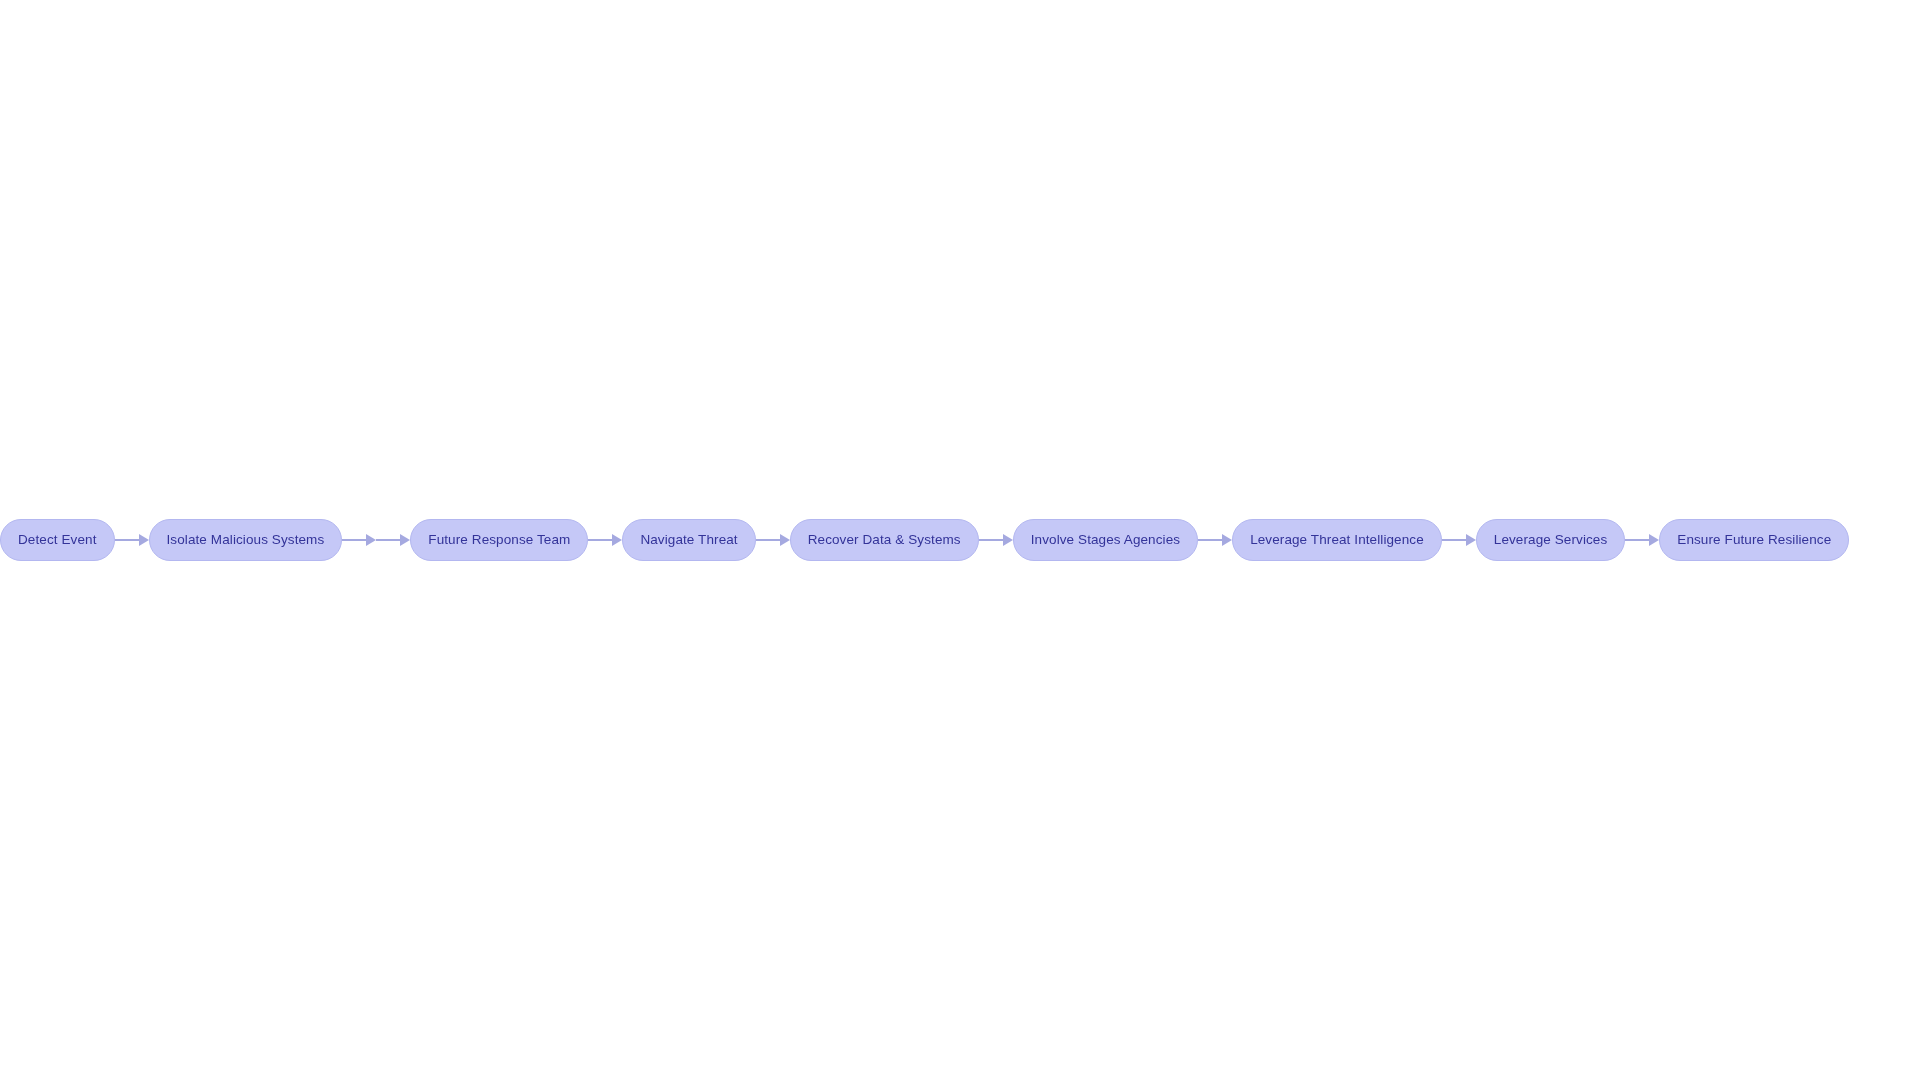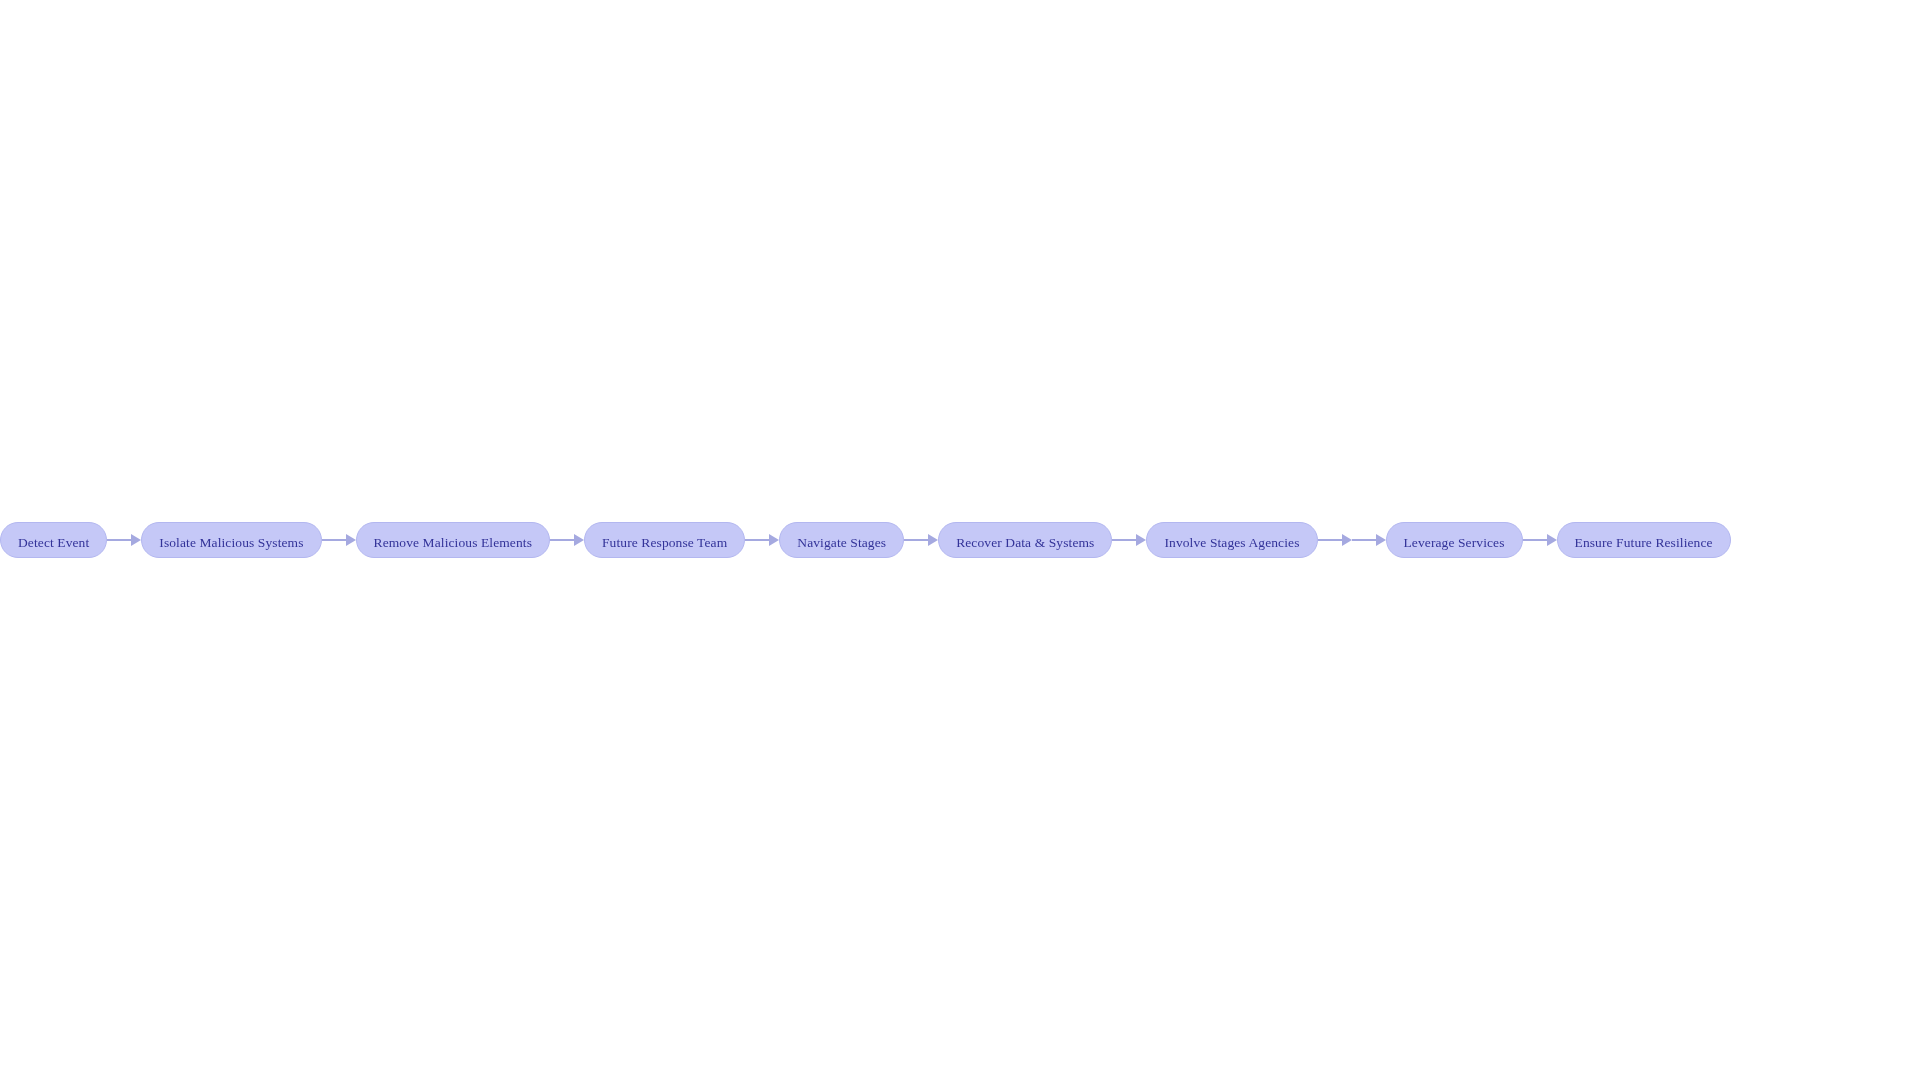--- a/index.html
+++ b/index.html
@@ -34,14 +34,14 @@
     flex-wrap: nowrap;
   }
   .flow-node {
-    height: 36px;
+    height: 42px;
     box-sizing: border-box;
     background: #c5c8f7;
     border: 1px solid #b3b7f0;
     border-radius: 21px;
     color: #333399;
     font-size: 13.5px;
-    font-family: Liberation Serif, serif;
+    font-family: Liberation Sans, sans-serif;
     letter-spacing: 0.1px;
     line-height: 40px;
     text-align: center;

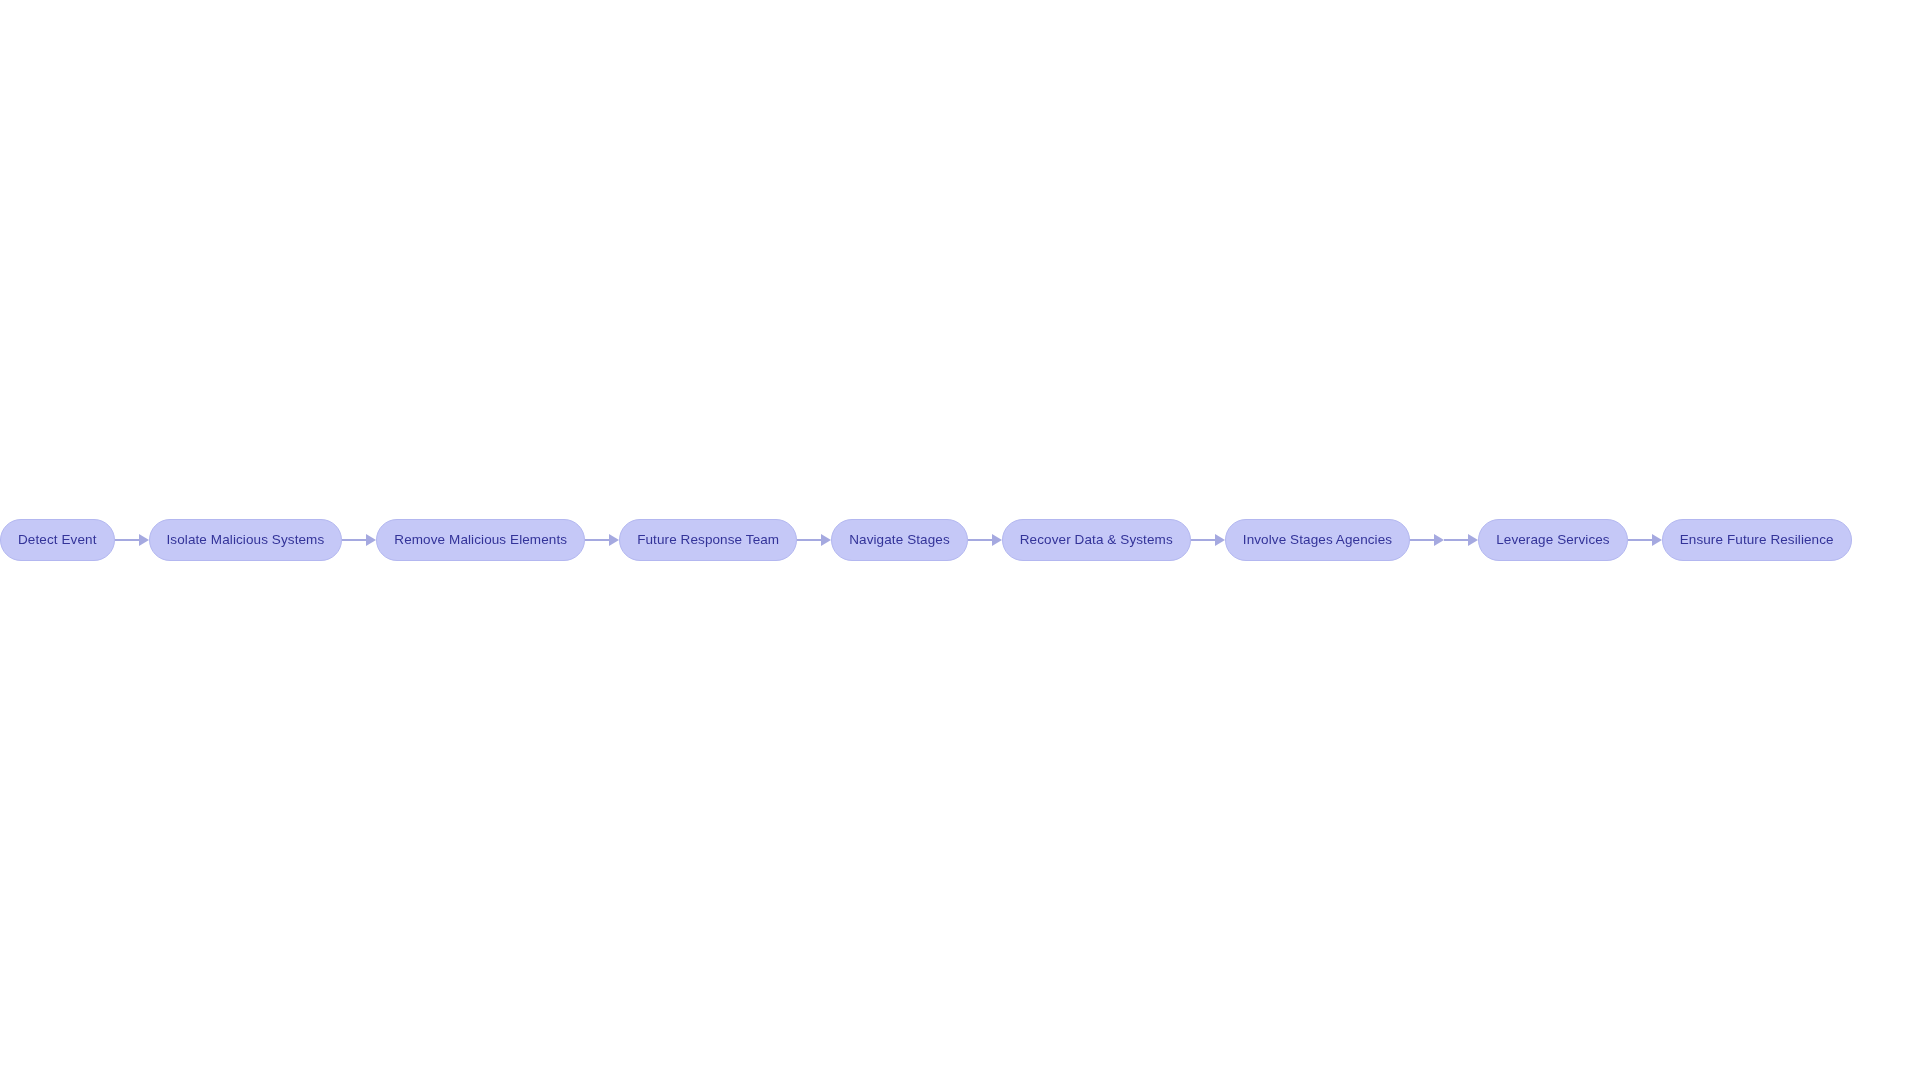--- a/index.html
+++ b/index.html
@@ -95,7 +95,6 @@
       <div class="edge-head"></div>
     </div>
 
-    <div class="flow-node">Remove Malicious Elements</div>
 
     <div class="flow-edge">
       <div class="edge-line"></div>

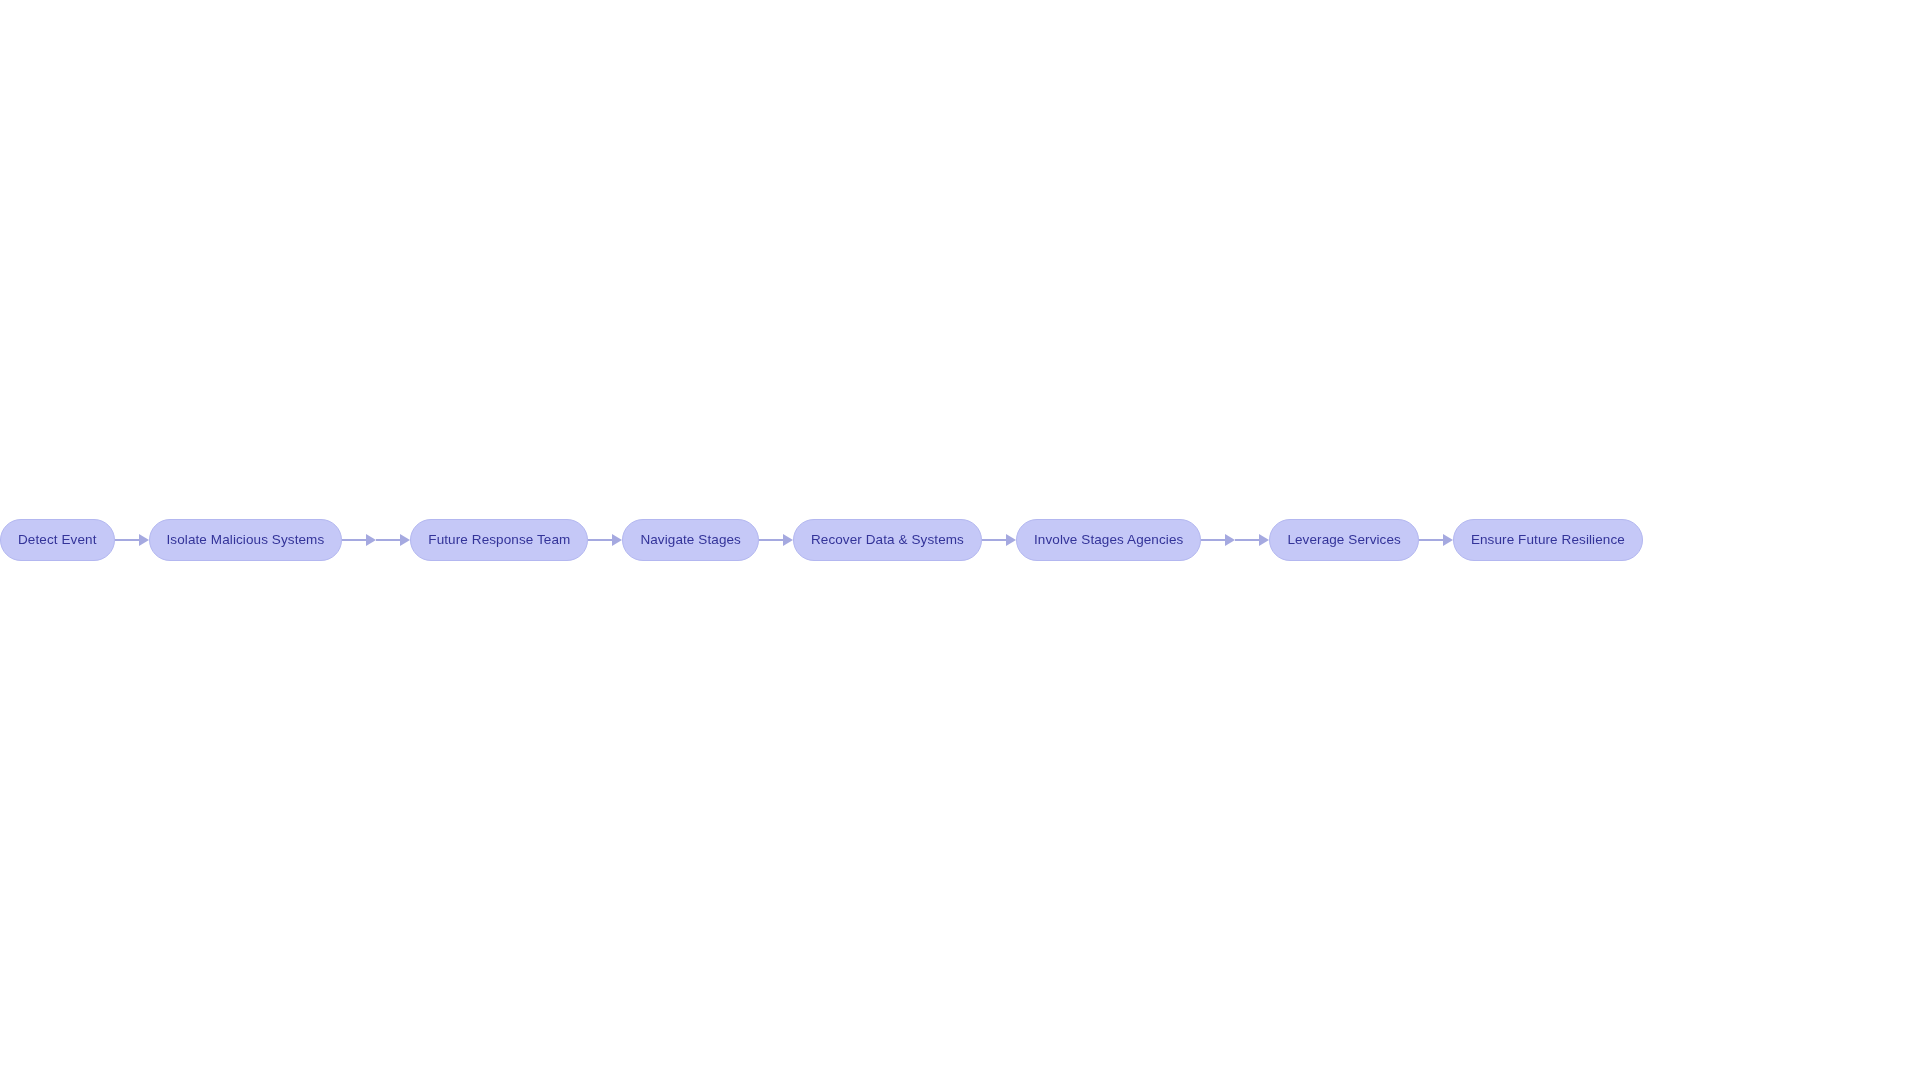--- a/index.html
+++ b/index.html
@@ -108,7 +108,7 @@
       <div class="edge-head"></div>
     </div>
 
-    <div class="flow-node">Navigate Stages</div>
+    <div class="flow-node">Navigate Threat</div>
 
     <div class="flow-edge">
       <div class="edge-line"></div>

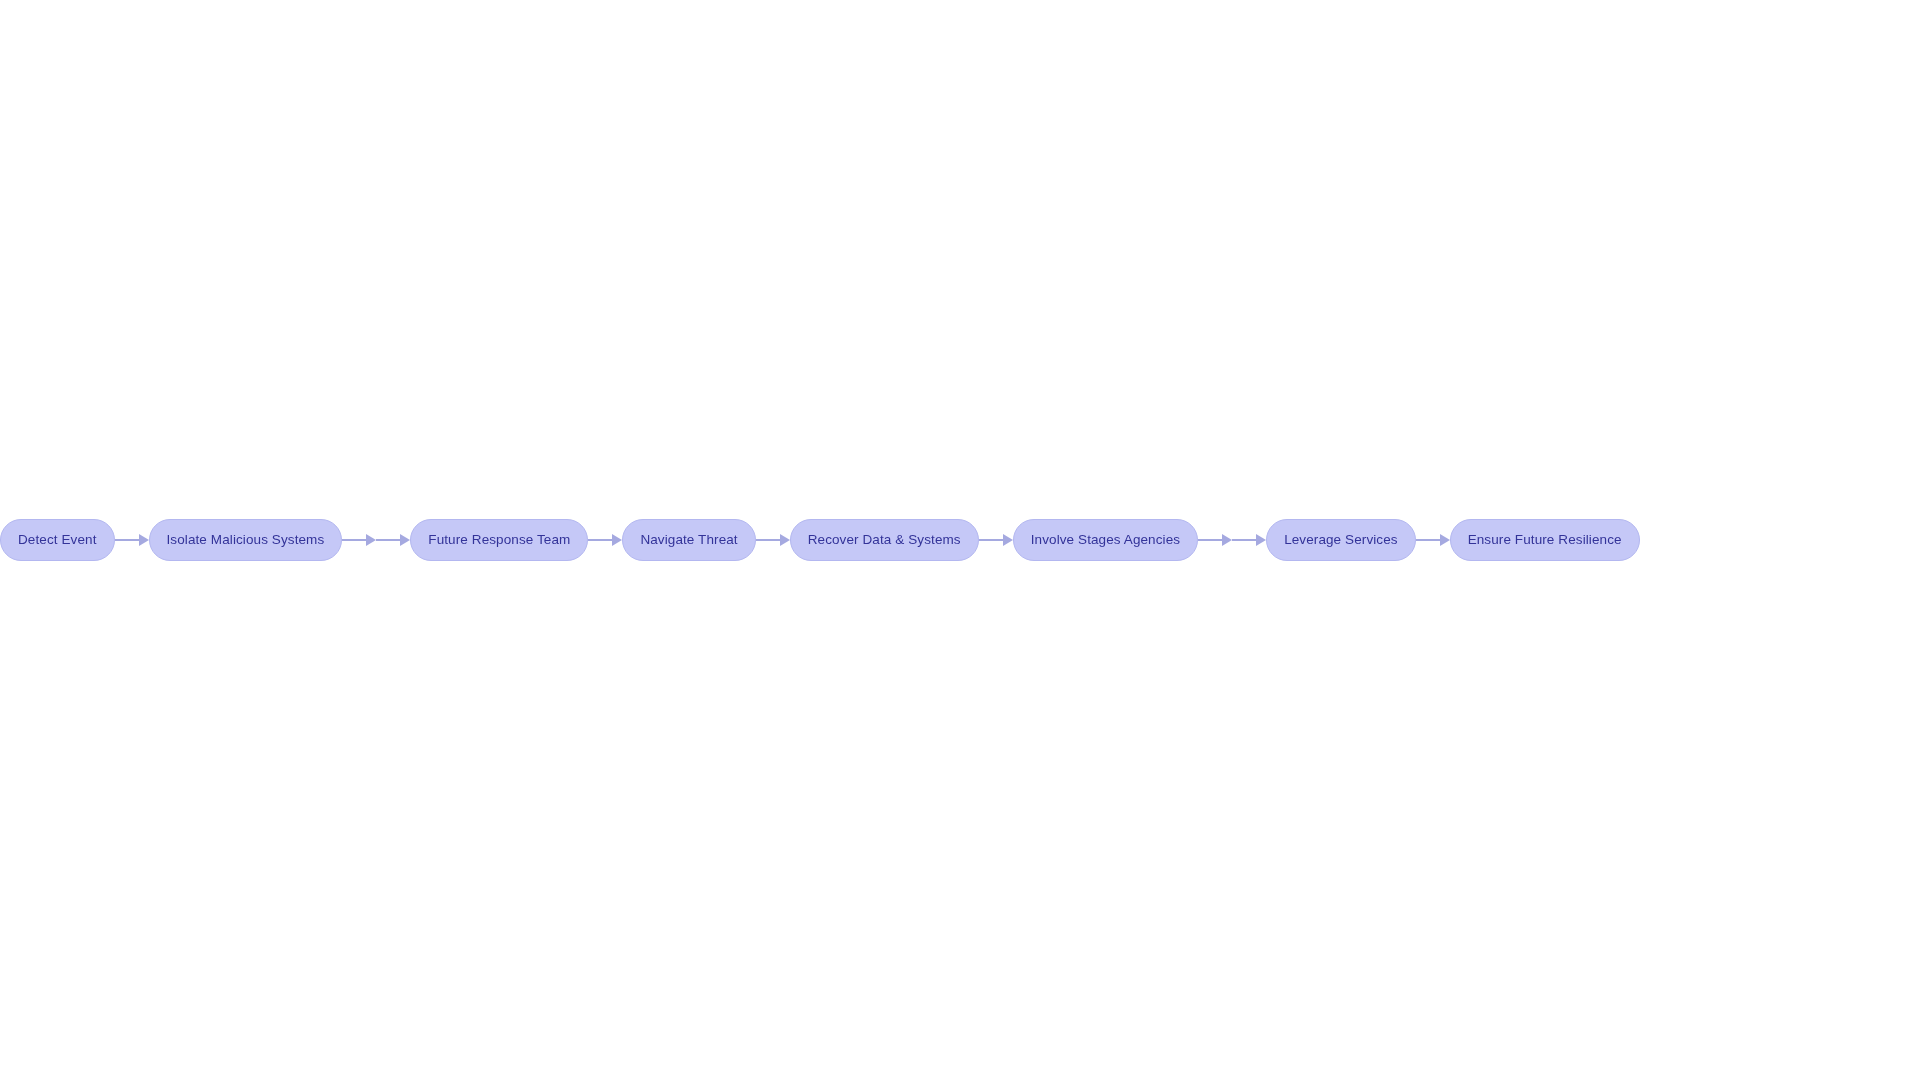--- a/index.html
+++ b/index.html
@@ -129,6 +129,7 @@
       <div class="edge-head"></div>
     </div>
 
+    <div class="flow-node">Leverage Threat Intelligence</div>
 
     <div class="flow-edge">
       <div class="edge-line"></div>

